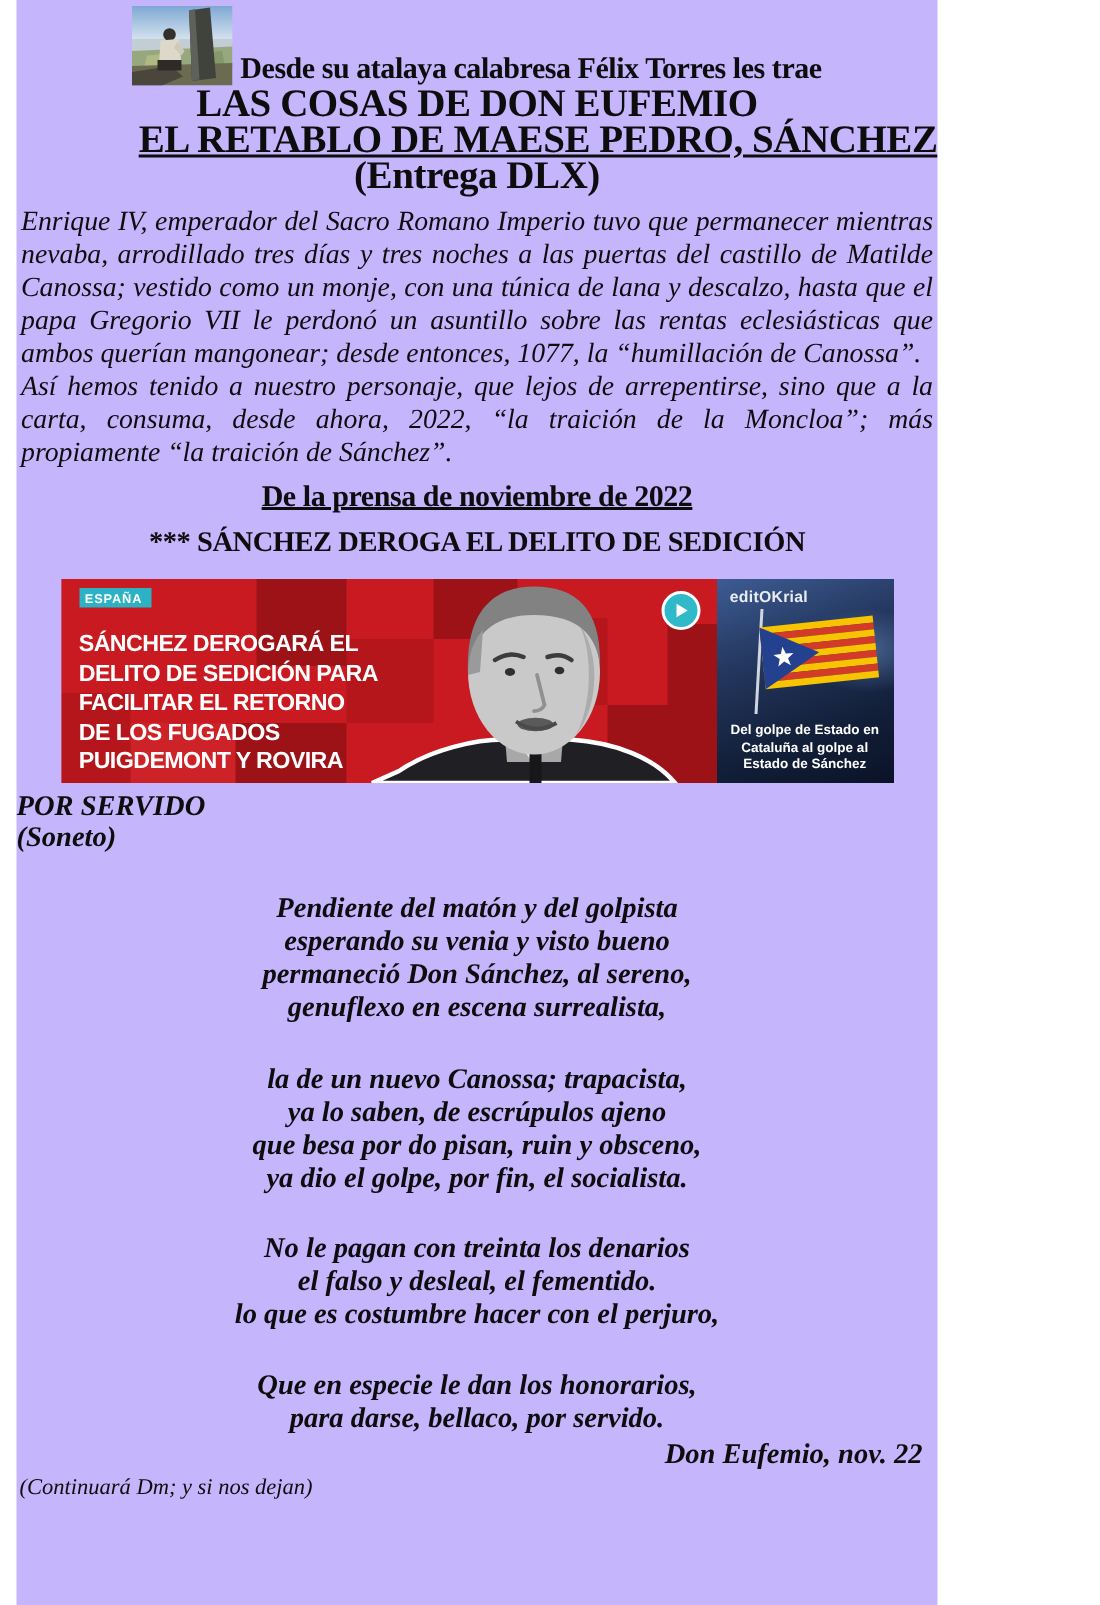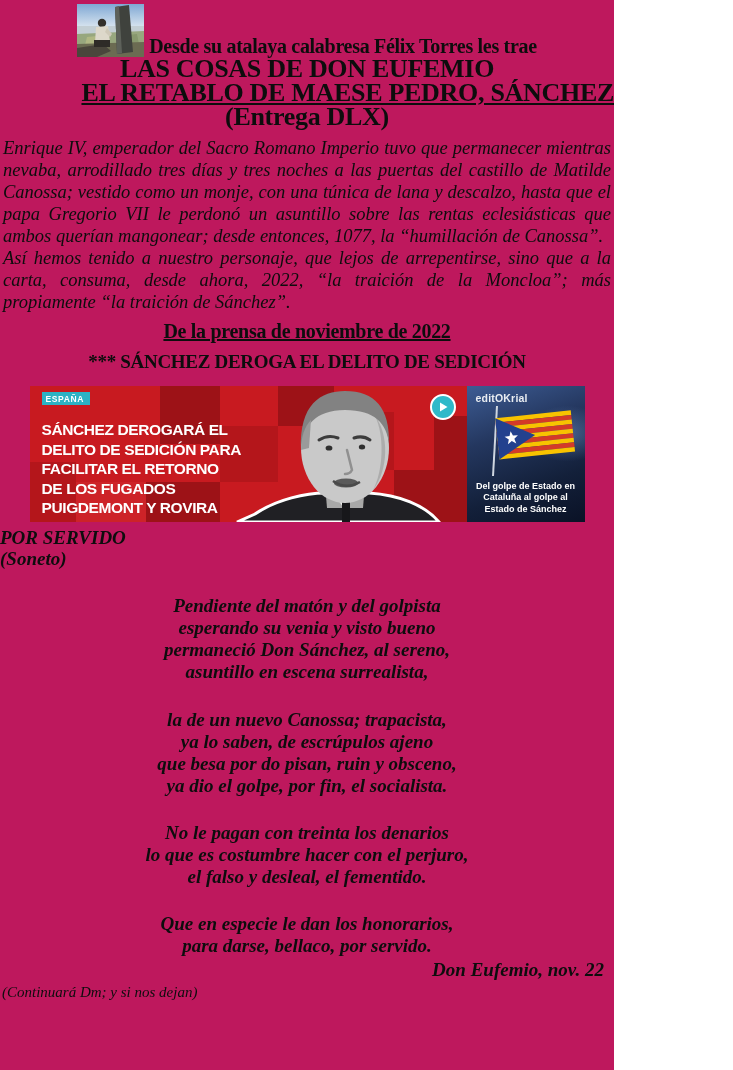--- a/index.html
+++ b/index.html
@@ -5,8 +5,9 @@
   html,body{margin:0;padding:0;background:#ffffff;}
   .page{
     position:relative;width:614px;height:1070px;overflow:hidden;
-    background:#be185d;color:#0d0d0d;
+    background:#c4b5fd;color:#0d0d0d;
     font-family:"Liberation Serif","DejaVu Serif",serif;
+    margin-left:11px;
   }
   
   .header{padding-top:4px;text-align:center;}

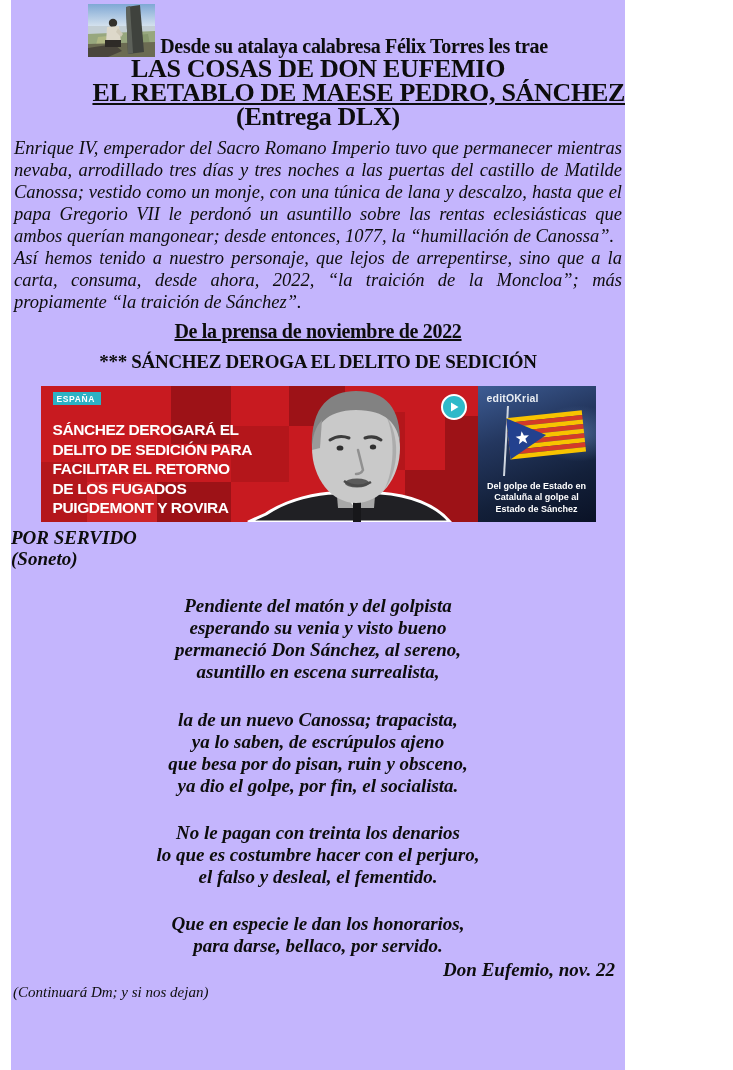--- a/index.html
+++ b/index.html
@@ -214,7 +214,7 @@
       <div>Pendiente del matón y del golpista</div>
       <div>esperando su venia y visto bueno</div>
       <div>permaneció Don Sánchez, al sereno,</div>
-      <div>asuntillo en escena surrealista,</div>
+      <div>genuflexo en escena surrealista,</div>
     </div>
     <div class="stanza s2">
       <div>la de un nuevo Canossa; trapacista,</div>

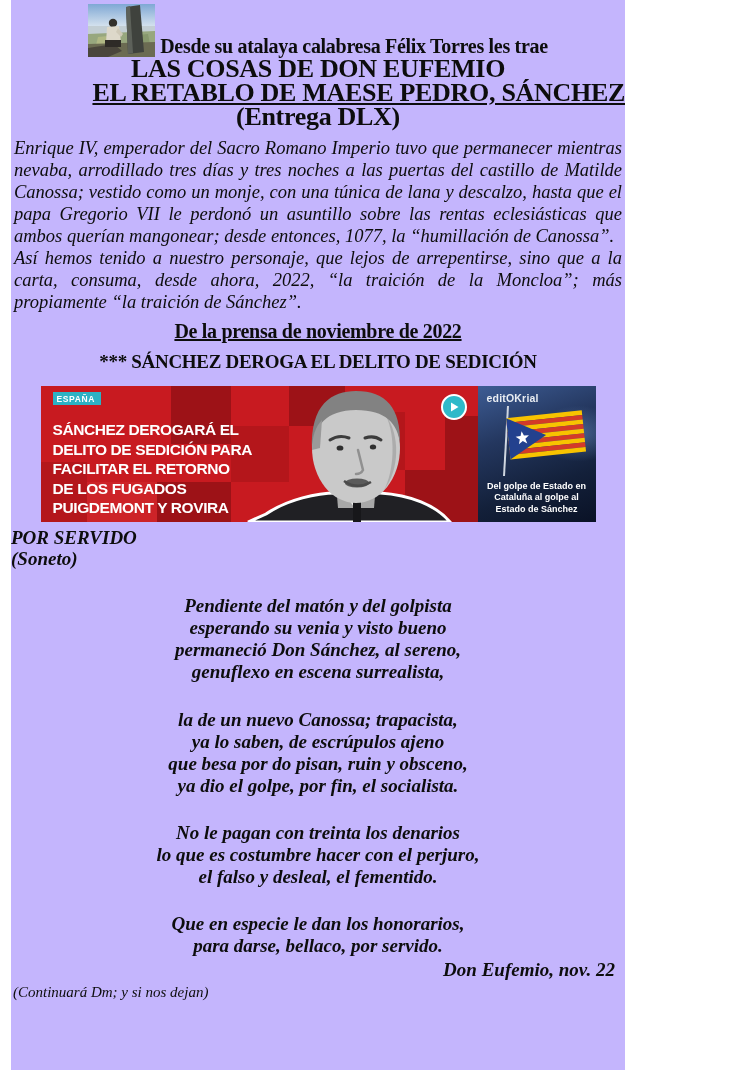--- a/index.html
+++ b/index.html
@@ -224,8 +224,8 @@
     </div>
     <div class="stanza s3">
       <div>No le pagan con treinta los denarios</div>
+      <div>el falso y desleal, el fementido.</div>
       <div>lo que es costumbre hacer con el perjuro,</div>
-      <div>el falso y desleal, el fementido.</div>
     </div>
     <div class="stanza s4">
       <div>Que en especie le dan los honorarios,</div>

